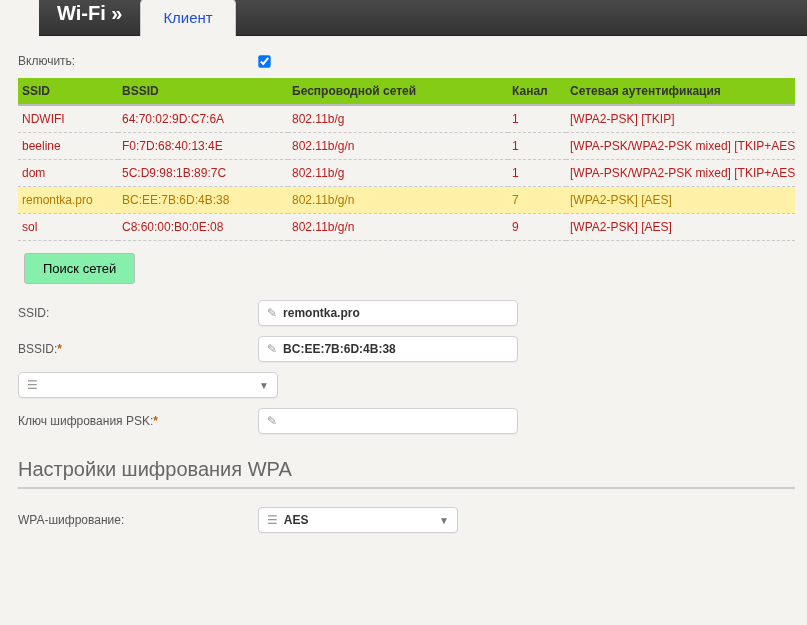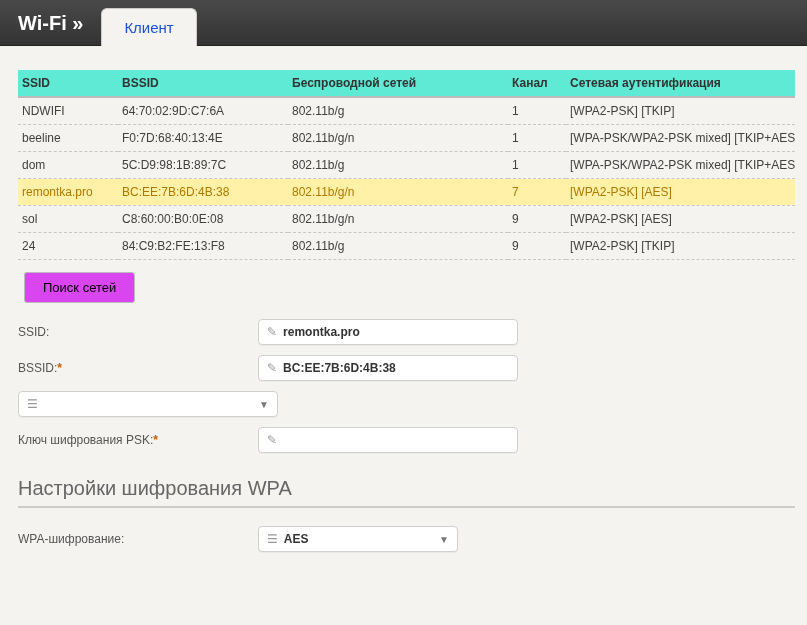--- a/index.html
+++ b/index.html
@@ -15,11 +15,12 @@
   .header-bar {
     background: #3a3a3a;
     background: linear-gradient(#494949, #333);
-    height: 46px;
+    height: 36px;
     display: flex;
     align-items: flex-end;
     padding: 0 13px 0 18px;
     border-bottom: 1px solid #222;
+    margin-left: 39px;
   }
   .breadcrumb {
     color: #fff;

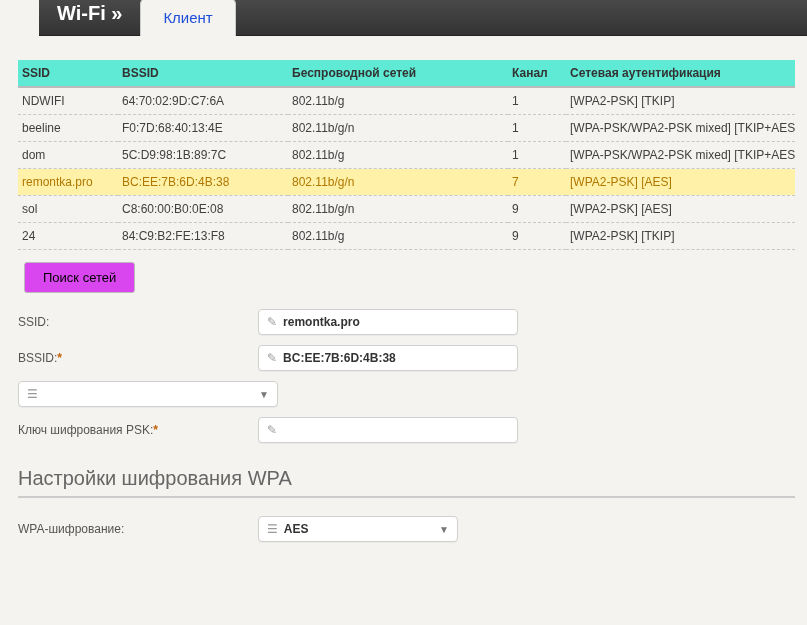--- a/index.html
+++ b/index.html
@@ -142,6 +142,10 @@
 
 <div class="content">
 
+  <div class="row">
+    <div class="label">Включить:</div>
+    <input type="checkbox" checked="" style="">
+  </div>
 
   <table class="networks">
     <thead>

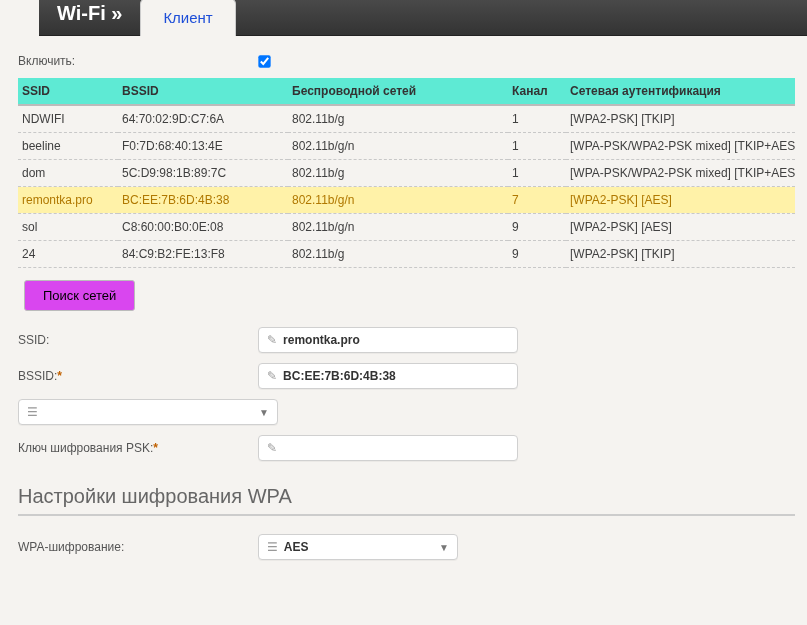--- a/index.html
+++ b/index.html
@@ -65,7 +65,7 @@
     color: #333;
     padding: 6px 4px;
     border-bottom: 2px solid #bbb;
-    background: #5eead4;
+    background: #84cc16;
   }
   .networks td {
     padding: 6px 4px;

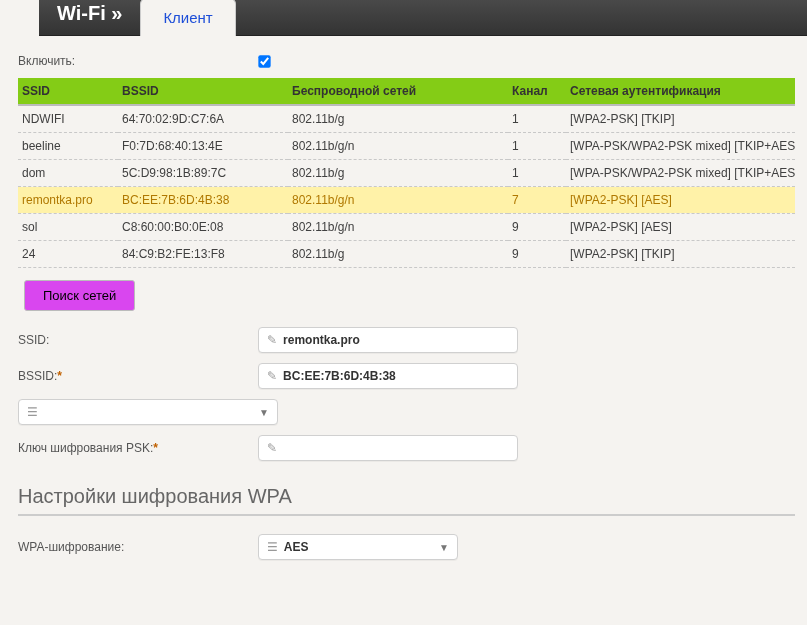--- a/index.html
+++ b/index.html
@@ -70,7 +70,7 @@
   .networks td {
     padding: 6px 4px;
     border-bottom: 1px dashed #c8c8c8;
-    color: #404040;
+    color: #b91c1c;
     white-space: nowrap;
     overflow: hidden;
   }

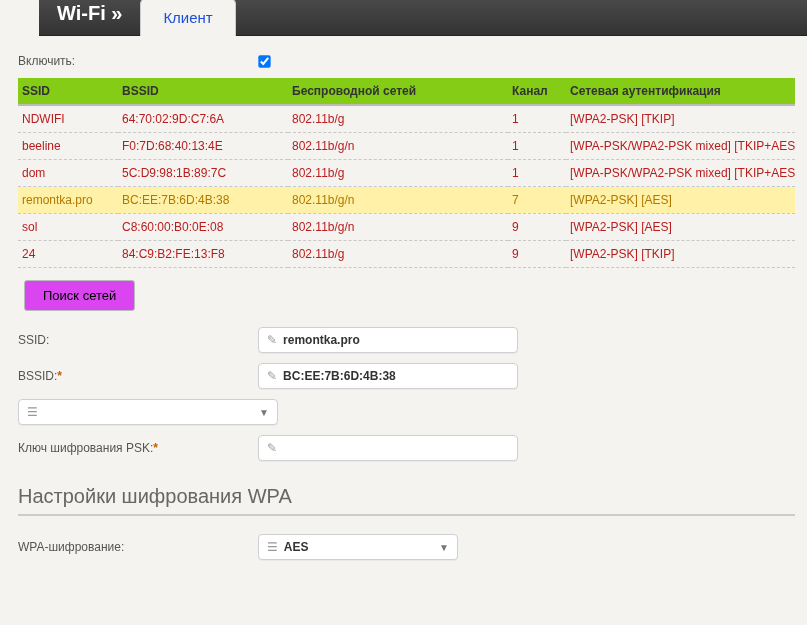--- a/index.html
+++ b/index.html
@@ -193,13 +193,6 @@
           <td>9</td>
           <td>[WPA2-PSK] [AES]</td>
         </tr>
-        <tr>
-          <td>24</td>
-          <td>84:C9:B2:FE:13:F8</td>
-          <td>802.11b/g</td>
-          <td>9</td>
-          <td>[WPA2-PSK] [TKIP]</td>
-        </tr>
       </tbody>
   </table>
 

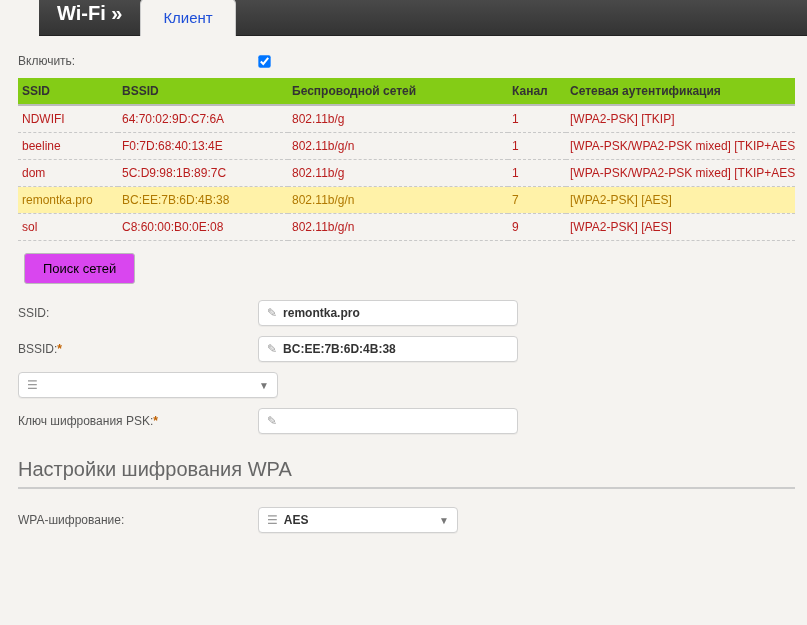--- a/index.html
+++ b/index.html
@@ -85,7 +85,7 @@
   .col-auth   { width: auto; }
   .btn-scan {
     border: 1px solid #bbb;
-    background: #d946ef;
+    background: #86efac;
     padding: 7px 18px;
     border-radius: 3px;
     font-size: 13px;

